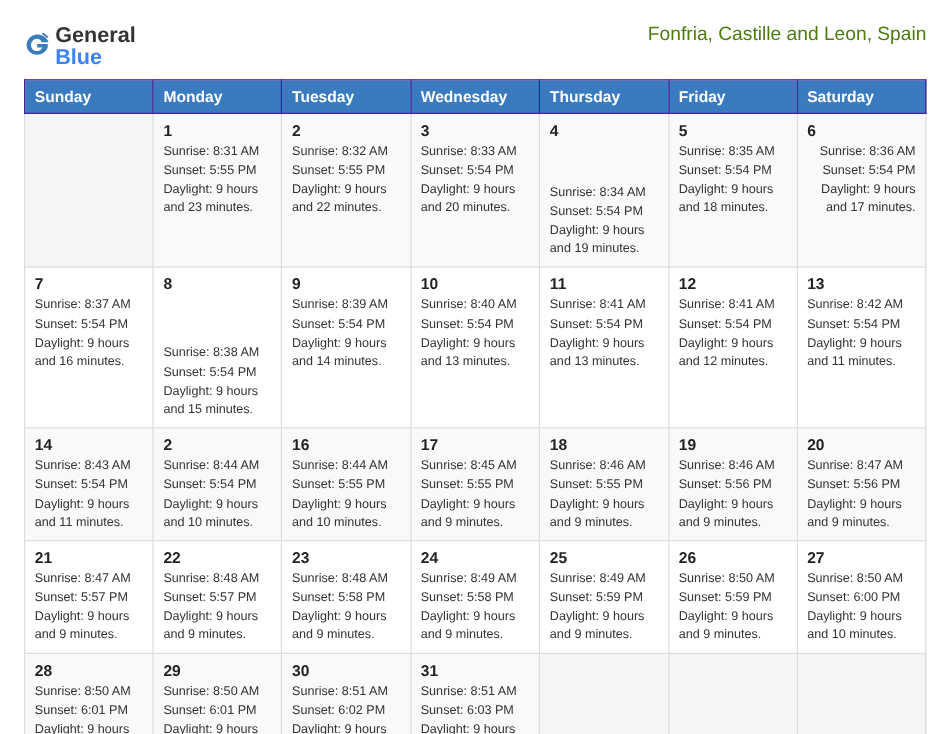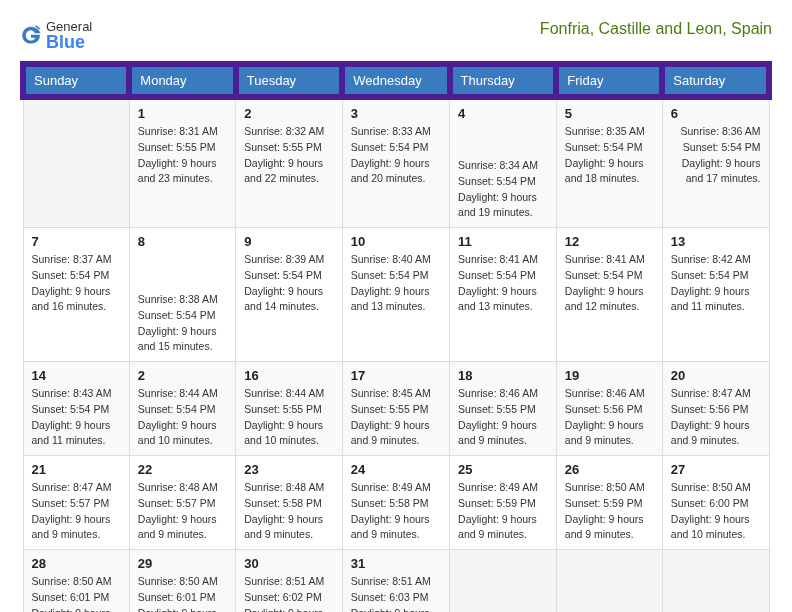--- a/index.html
+++ b/index.html
@@ -22,8 +22,8 @@
       gap: 4px;
     }
     .logo-text-general {
-      font-size: 13px;
-      font-weight: normal;
+      font-size: 18px;
+      font-weight: bold;
       color: #333;
       line-height: 1;
     }

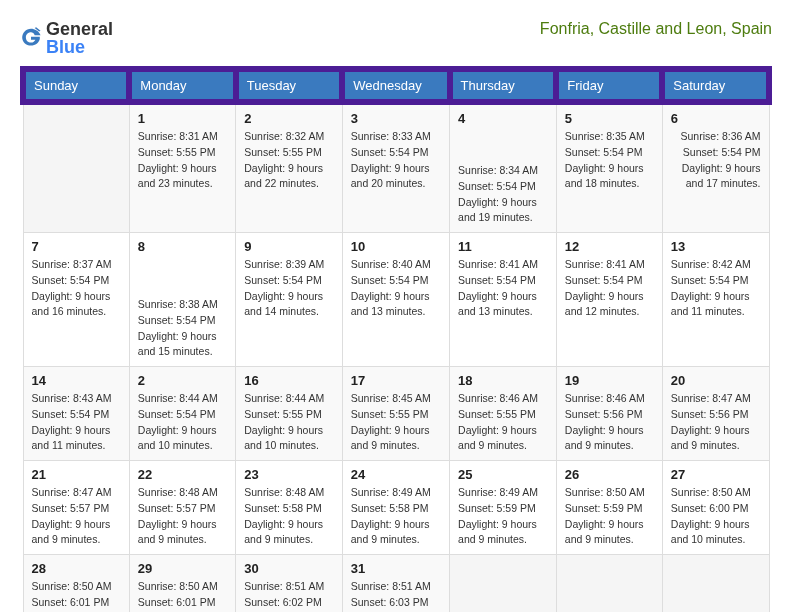--- a/index.html
+++ b/index.html
@@ -59,10 +59,10 @@
       background-color: #3a7abf;
       color: #fff;
       font-size: 13px;
-      font-weight: normal;
+      font-weight: bold;
       padding: 6px 8px;
       text-align: left;
-      border: 6px solid #4c1d95;
+      border: 1px solid #4c1d95;
     }
     .calendar tbody tr td {
       vertical-align: top;

